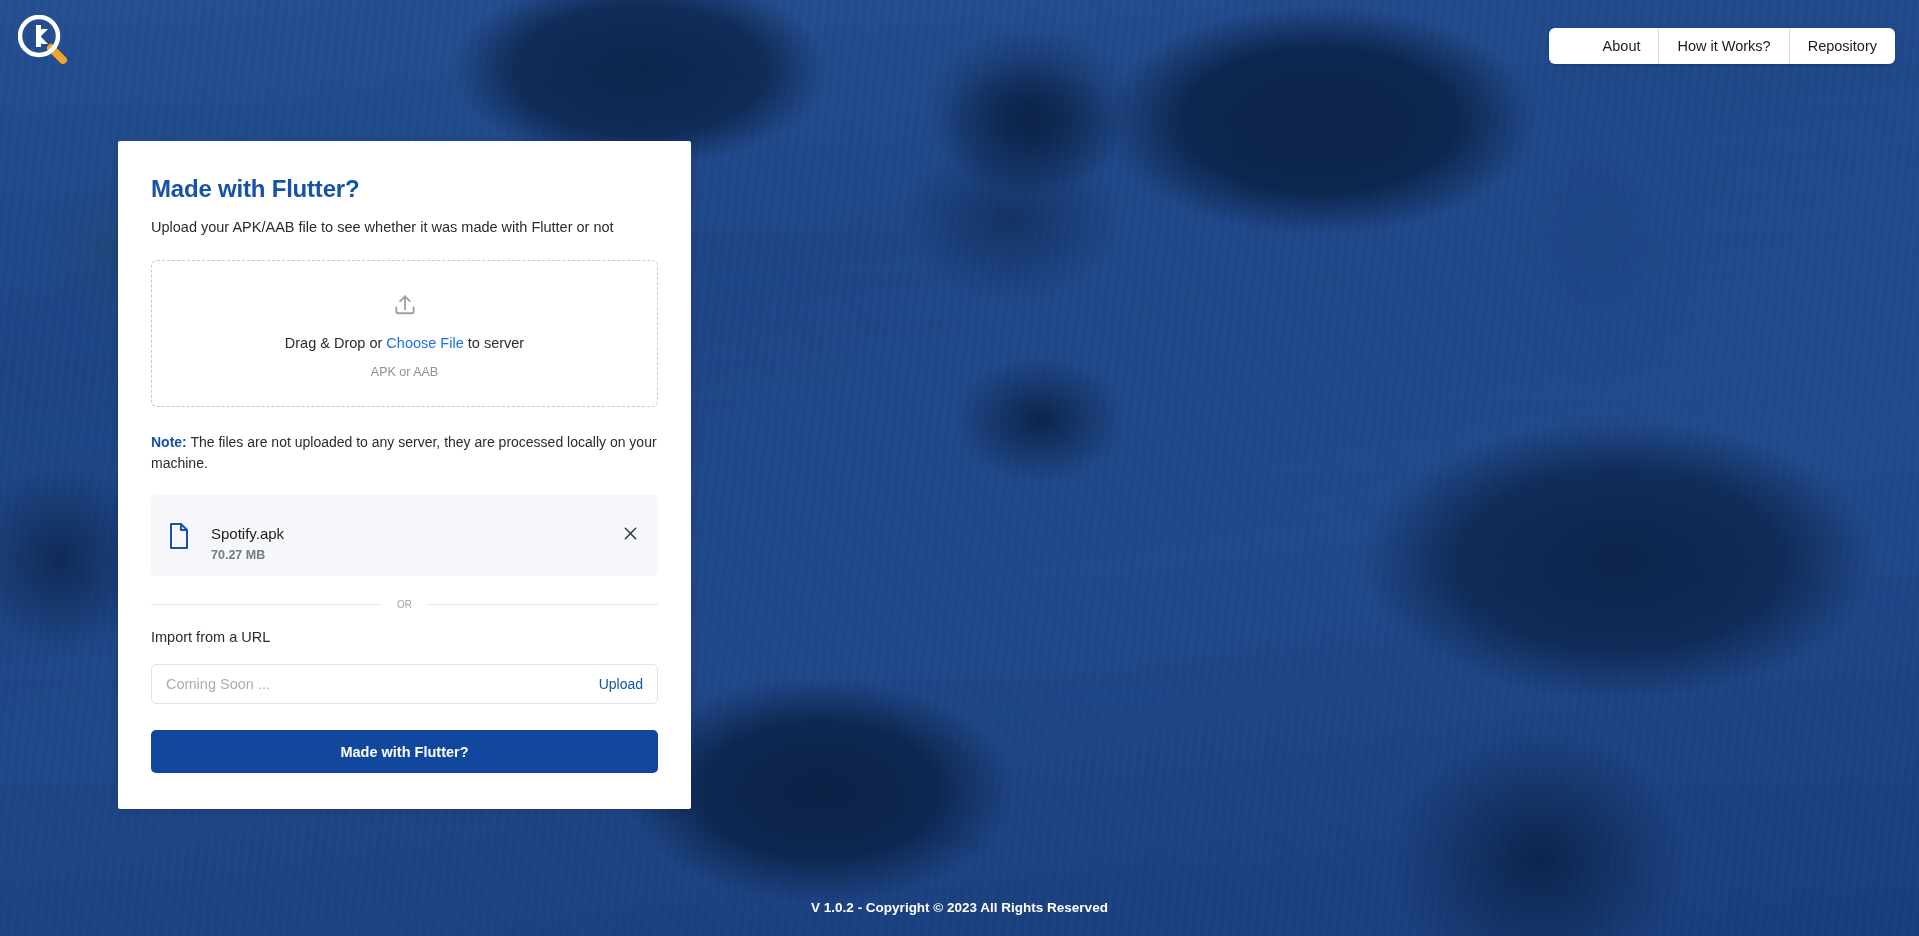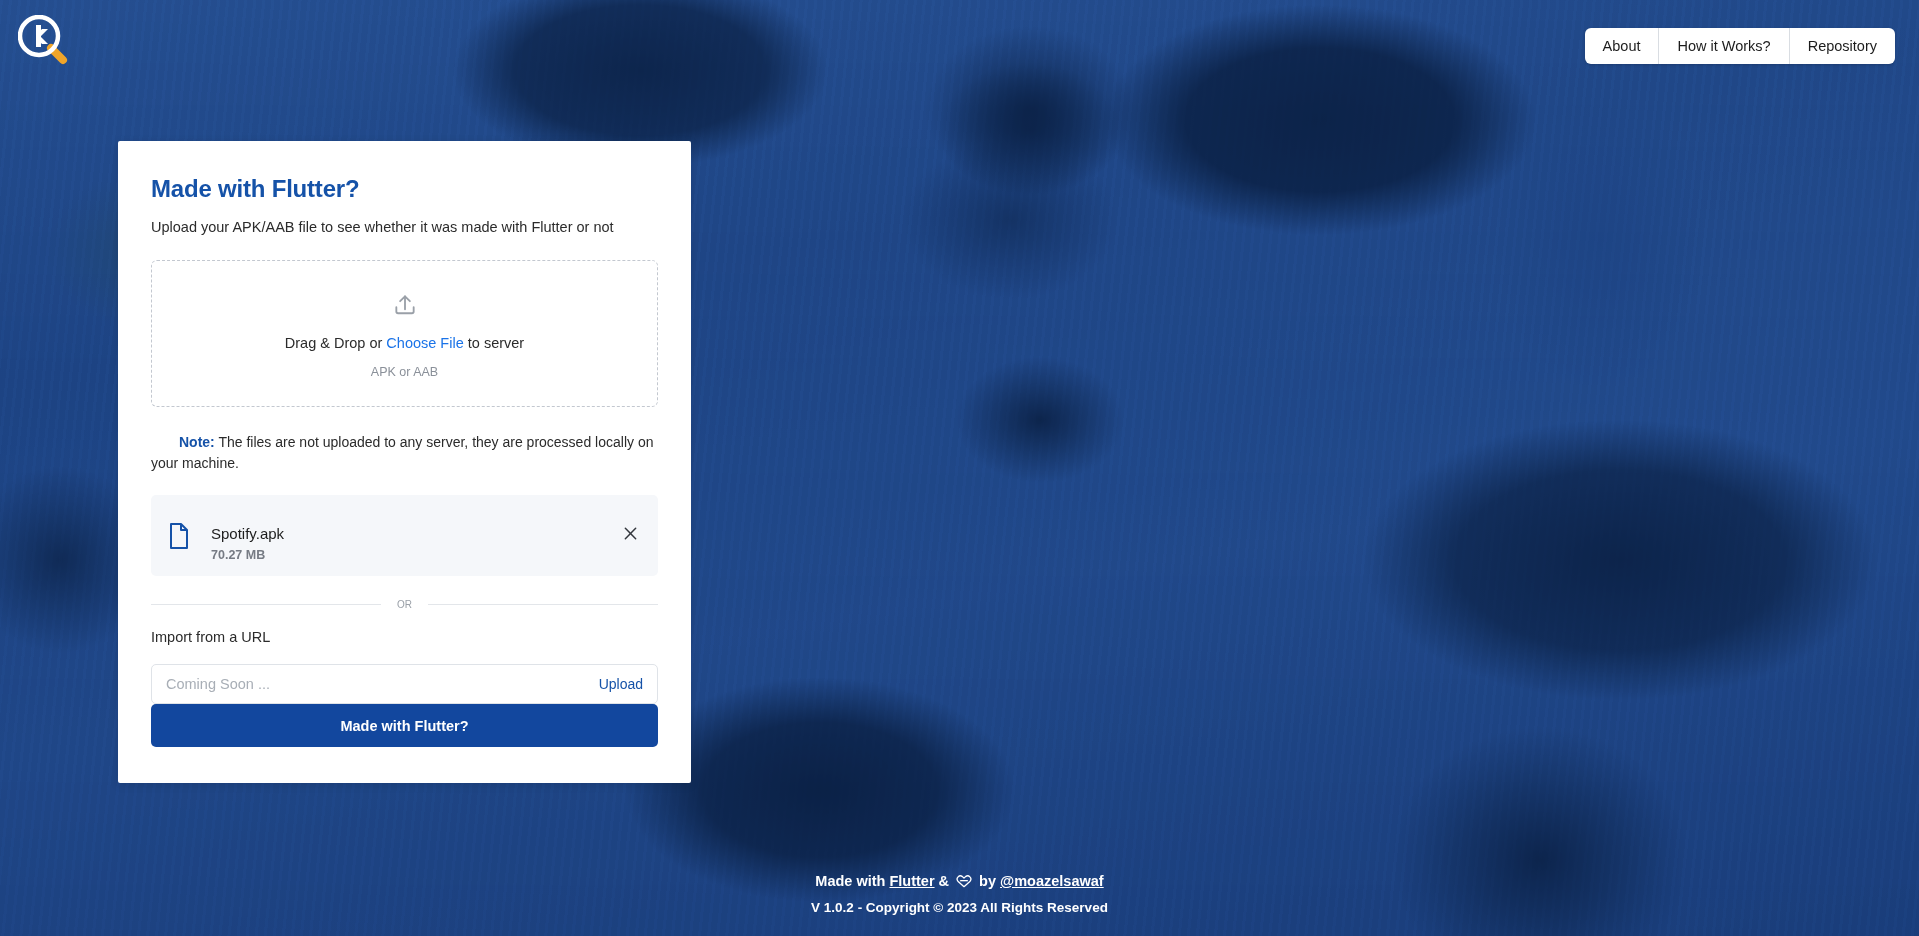--- a/index.html
+++ b/index.html
@@ -68,6 +68,7 @@
     height: 36px;
     overflow: hidden;
     box-shadow: 0 1px 3px rgba(0,0,0,.18);
+    padding-left: 36px;
   }
   .nav-item {
     display: flex; align-items: center;

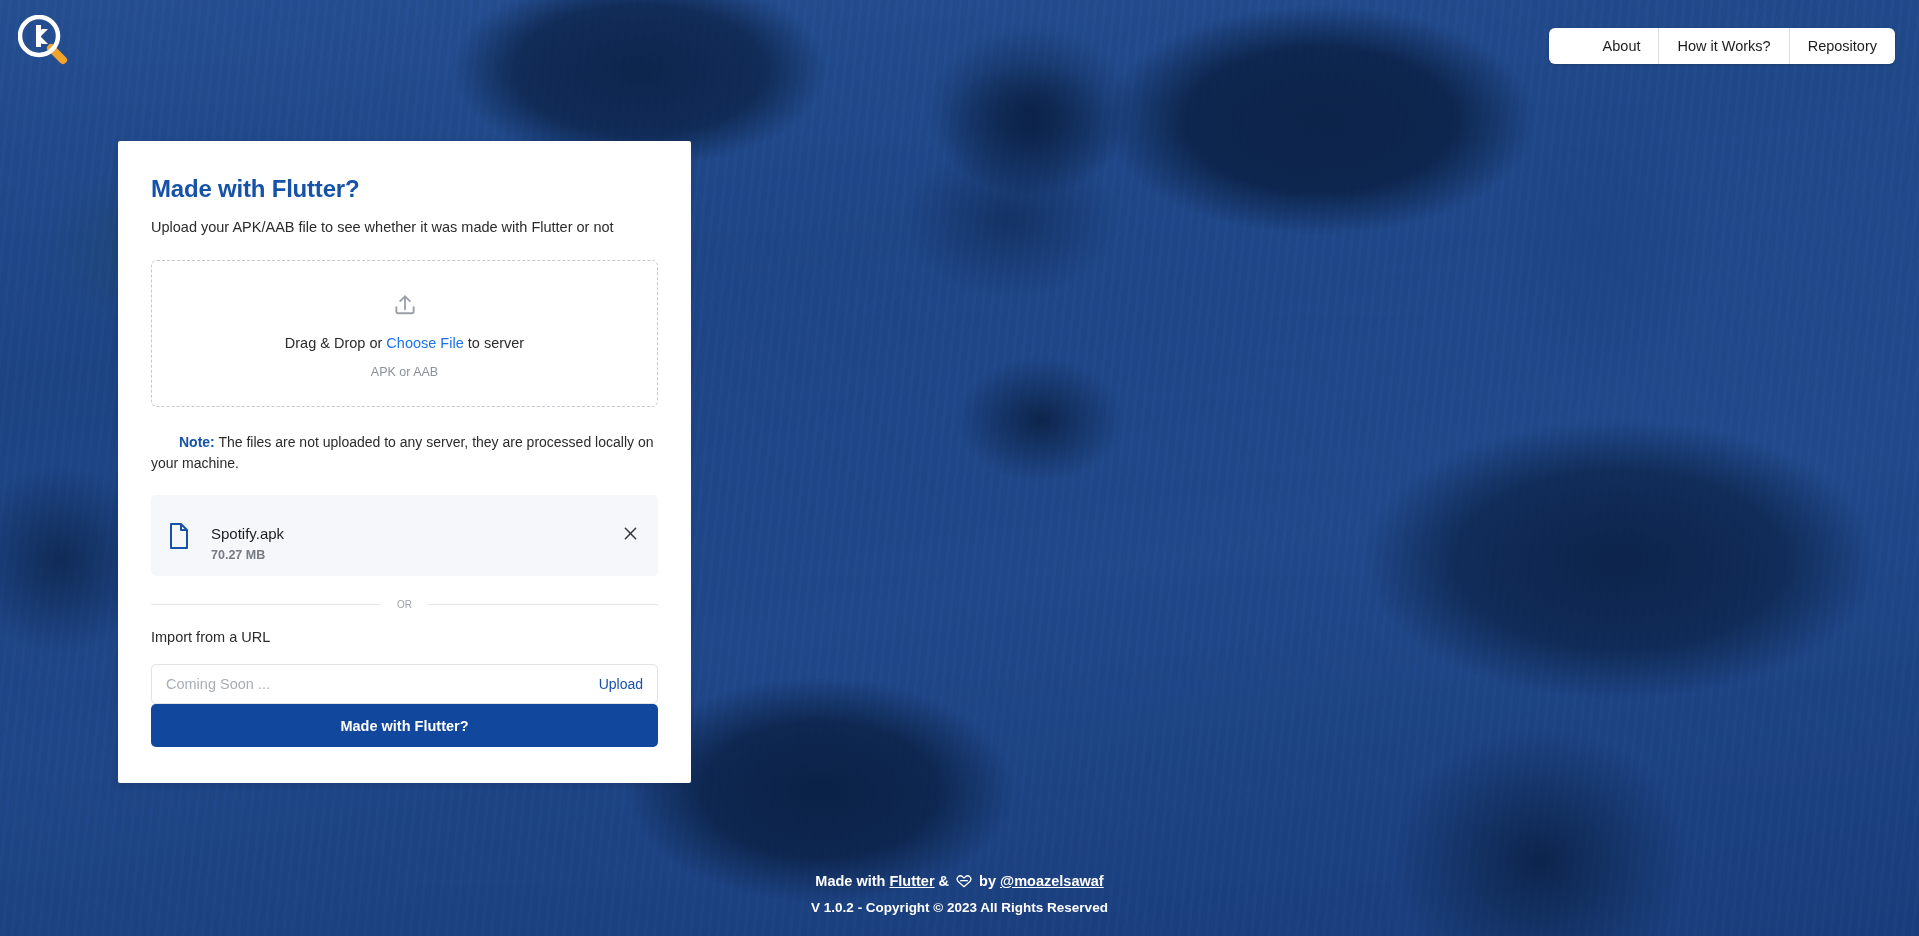--- a/index.html
+++ b/index.html
@@ -132,7 +132,7 @@
     line-height: 1.52;
     margin-bottom: 21px;
   }
-  #note .note-label { color: #1552a8; font-weight: bold; margin-left: 28px; }
+  #note .note-label { color: #1552a8; font-weight: bold; }
 
   
   #file-chip {

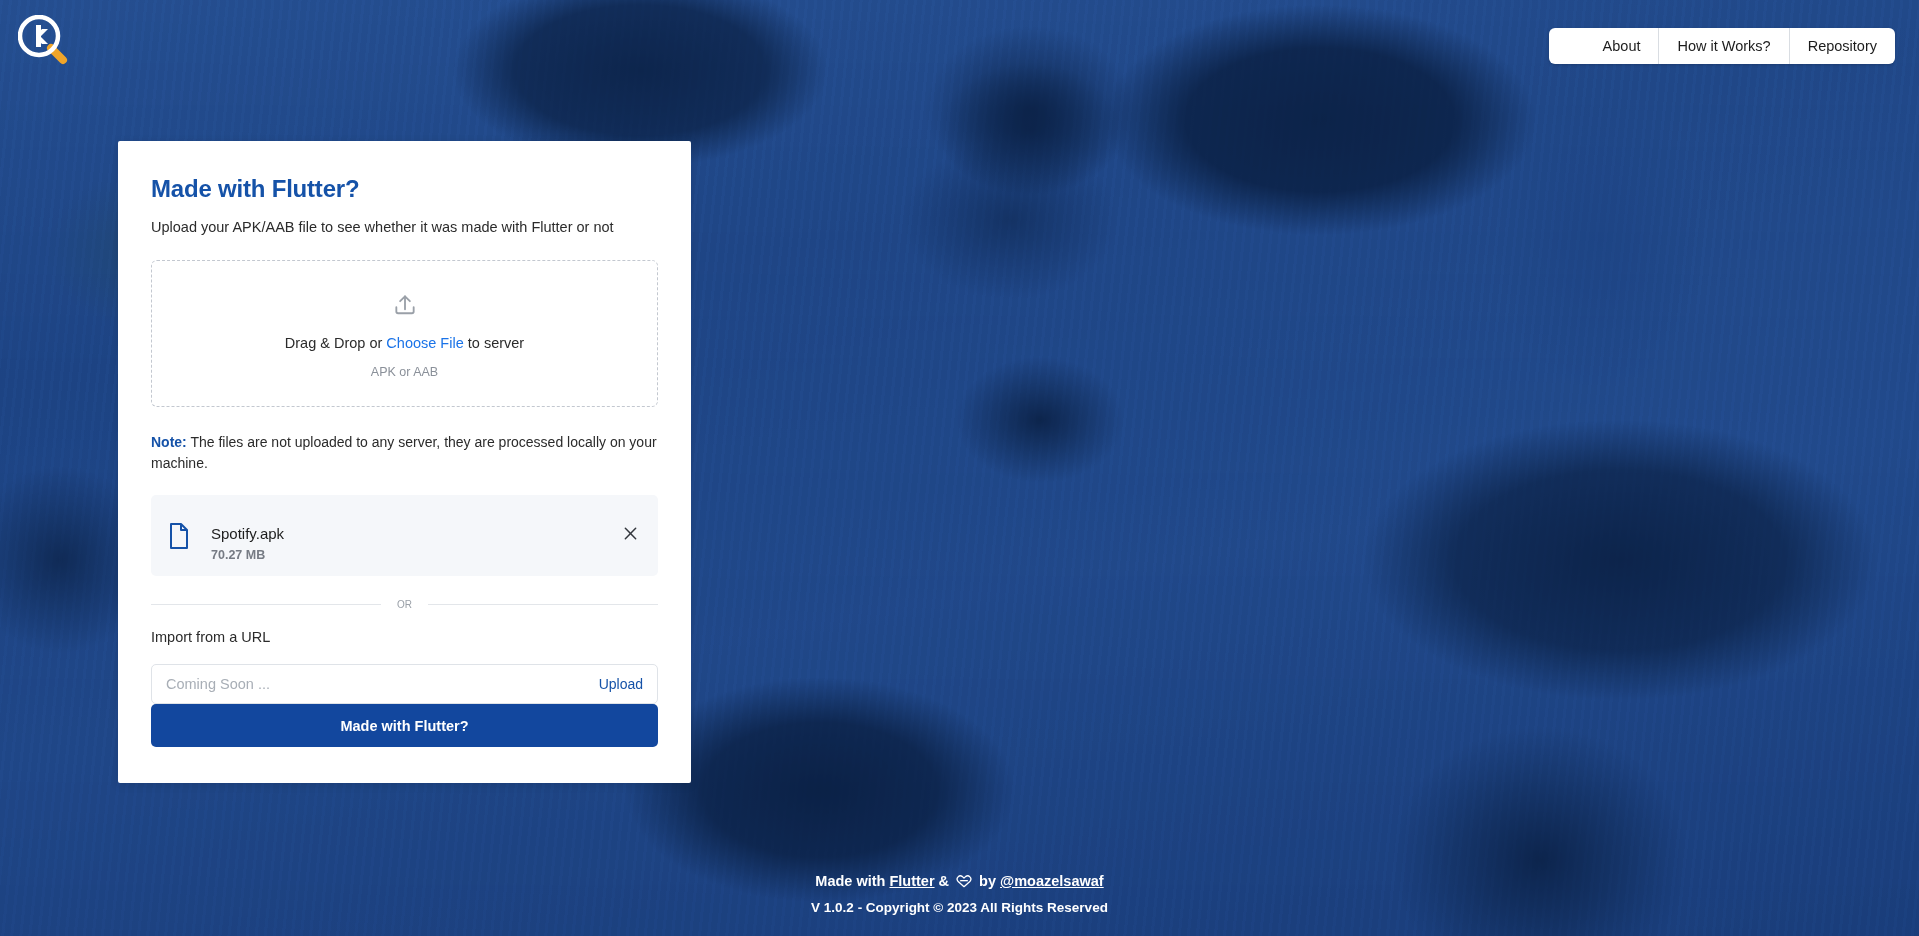--- a/index.html
+++ b/index.html
@@ -164,6 +164,7 @@
     border-radius: 5px;
     height: 40px;
     padding: 8px 14px;
+    margin-bottom: 26px;
   }
   #url-input {
     flex: 1 1 auto;

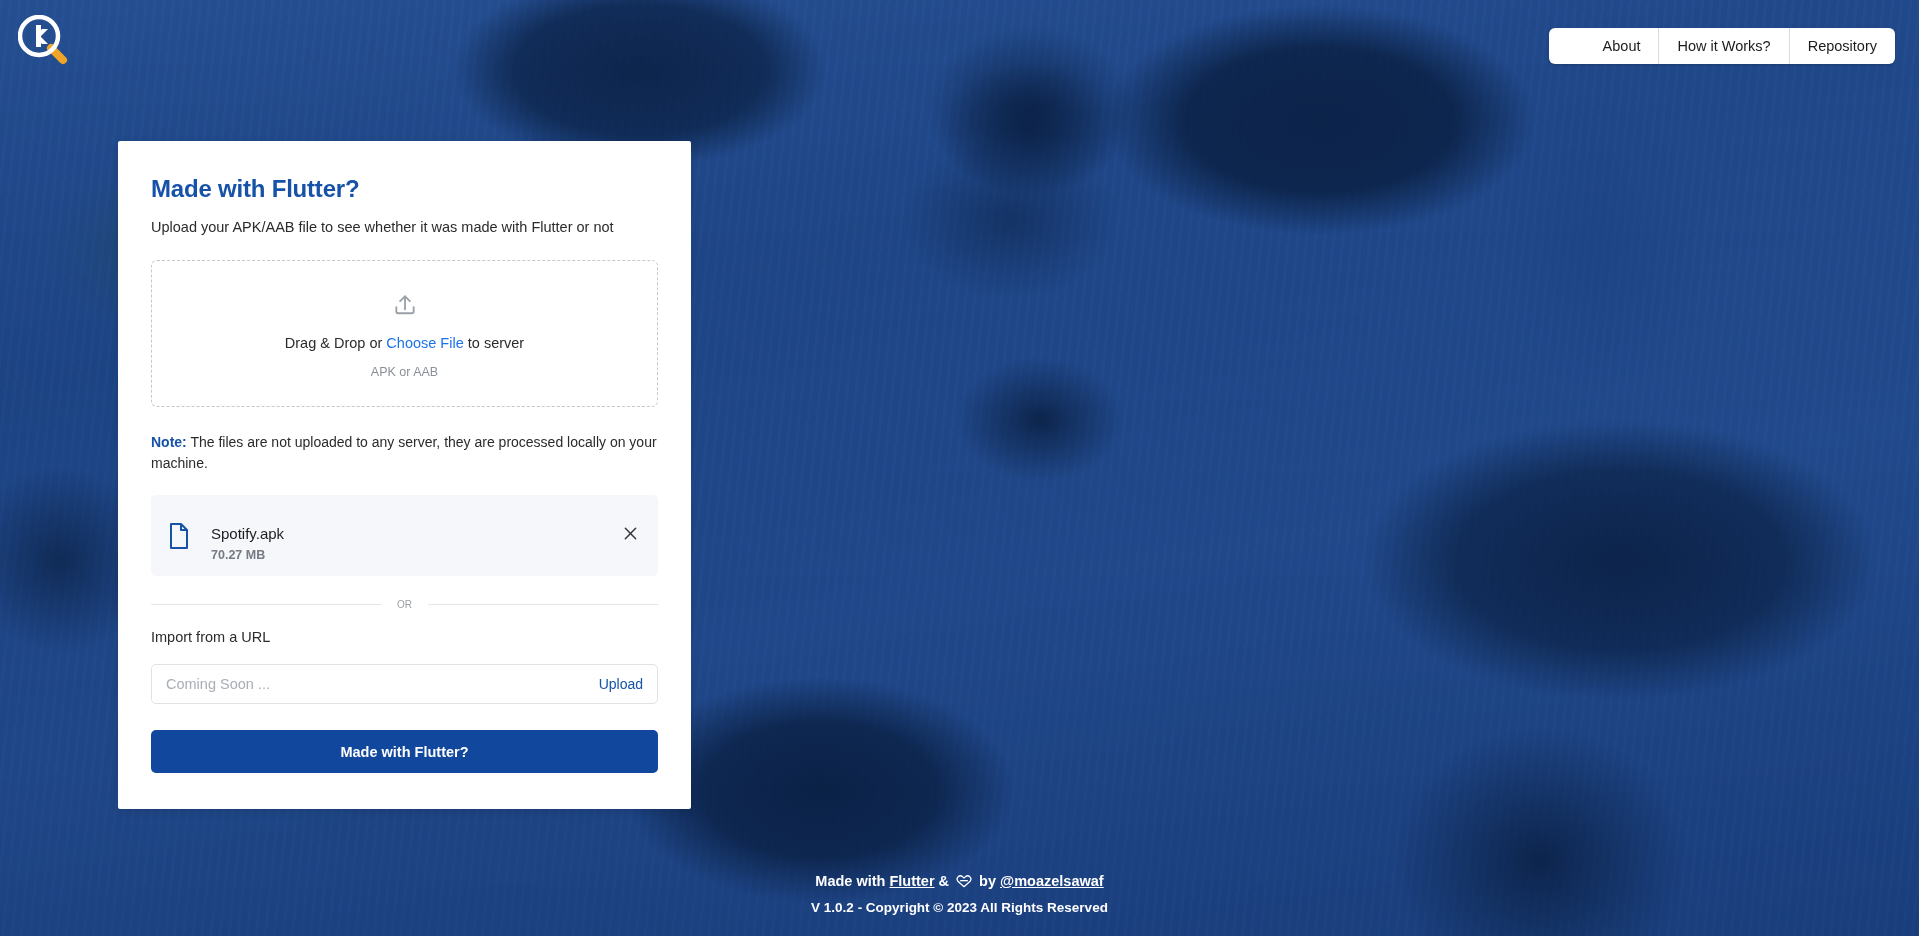--- a/index.html
+++ b/index.html
@@ -294,14 +294,6 @@
 </section>
 
 <footer id="footer">
-  <div id="footer-line1">
-    <span>Made with </span><span class="u">Flutter</span><span> &amp; </span><span id="footer-heart">
-      <svg width="16" height="14" viewBox="0 0 18 16" fill="none" stroke="#ffffff" stroke-width="1.5" stroke-linejoin="round" style="vertical-align:-2px">
-        <path d="M9 14.5 2 8.2a3.7 3.7 0 0 1 5.2-5.2L9 4.6l1.8-1.6A3.7 3.7 0 0 1 16 8.2z"></path>
-        <path d="M4.6 7.6h8.8"></path>
-      </svg>
-    </span><span> by </span><span class="u">@moazelsawaf</span>
-  </div>
   <div id="footer-line2">V 1.0.2 - Copyright © 2023 All Rights Reserved</div>
 </footer>
 

